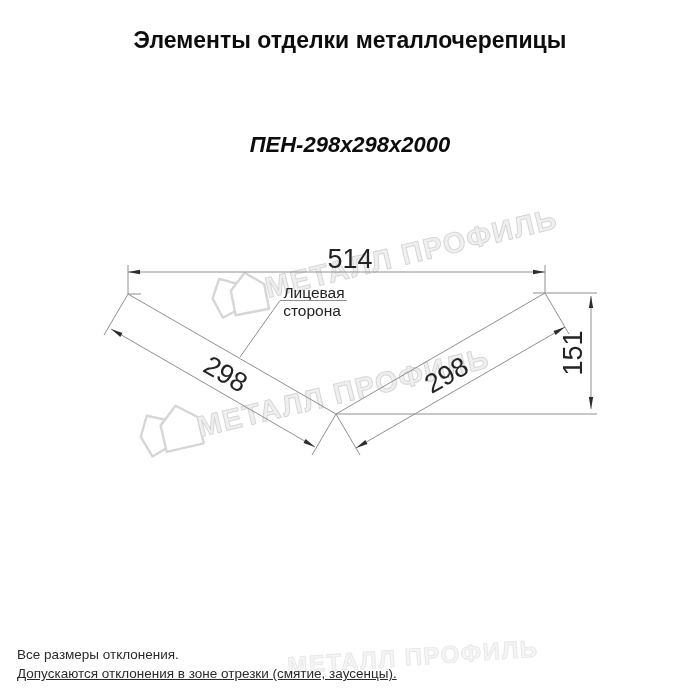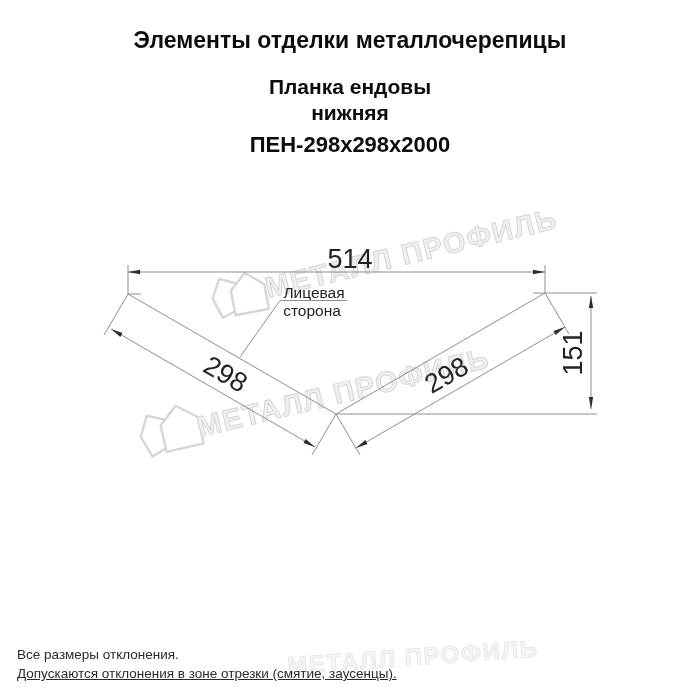--- a/index.html
+++ b/index.html
@@ -28,10 +28,6 @@
 <div id="page">
 
   <div id="title" class="hdr">Элементы отделки металлочерепицы</div>
-  <div id="subtitle" class="hdr">
-    <div>Планка ендовы</div>
-    <div>нижняя</div>
-  </div>
   <div id="model" class="hdr">ПЕН-298х298х2000</div>
 
   <svg id="drawing-svg" viewBox="0 0 700 700" xmlns="http://www.w3.org/2000/svg">

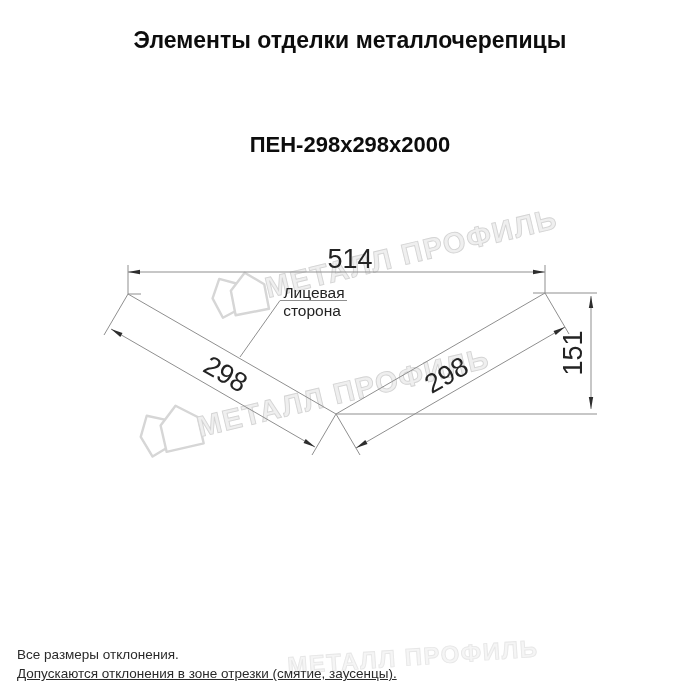--- a/index.html
+++ b/index.html
@@ -8,7 +8,7 @@
   .hdr{position:absolute;left:0;width:700px;text-align:center;color:#0d0d0d;font-weight:bold;}
   #title{top:26px;font-size:23px;line-height:28px;letter-spacing:0px;}
   #subtitle{top:74px;font-size:21px;line-height:26px;}
-  #model{top:132px;font-size:22px;line-height:26px;}
+  #model{top:132px;font-size:22px;line-height:26px;font-style:italic;}
   #drawing-svg{position:absolute;left:0;top:0;width:700px;height:700px;}
   .thin{stroke:#8f8f8f;stroke-width:1;fill:none;}
   .arrow{fill:#2d2d2d;stroke:none;}

